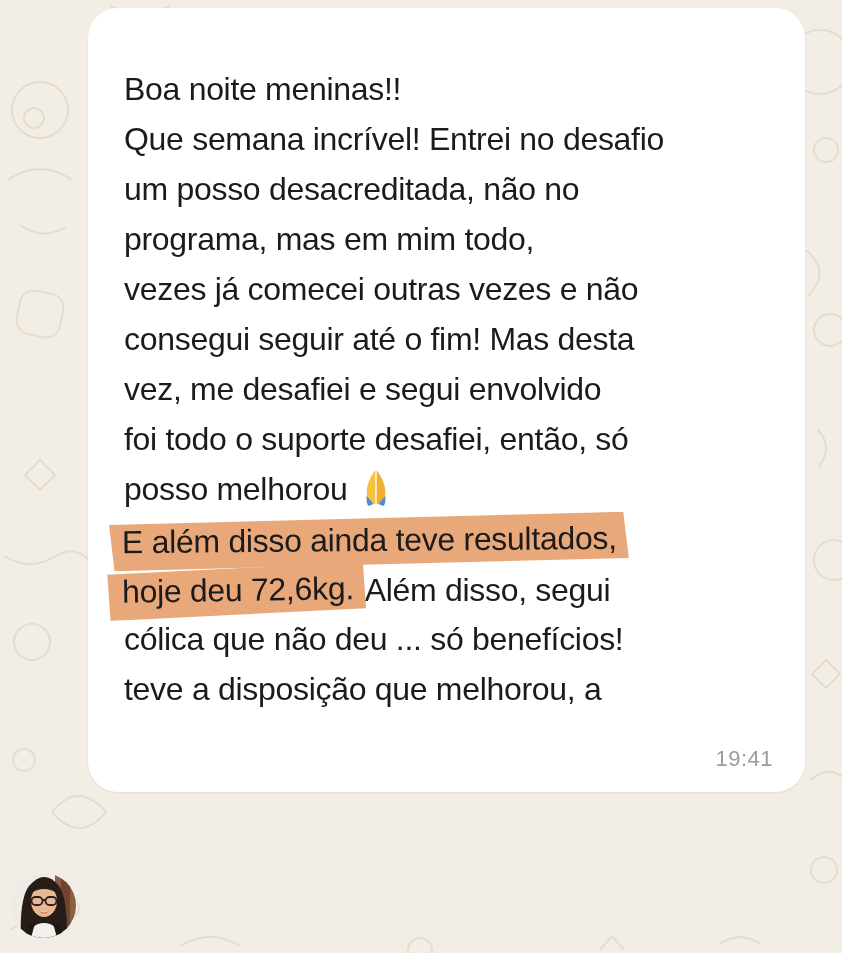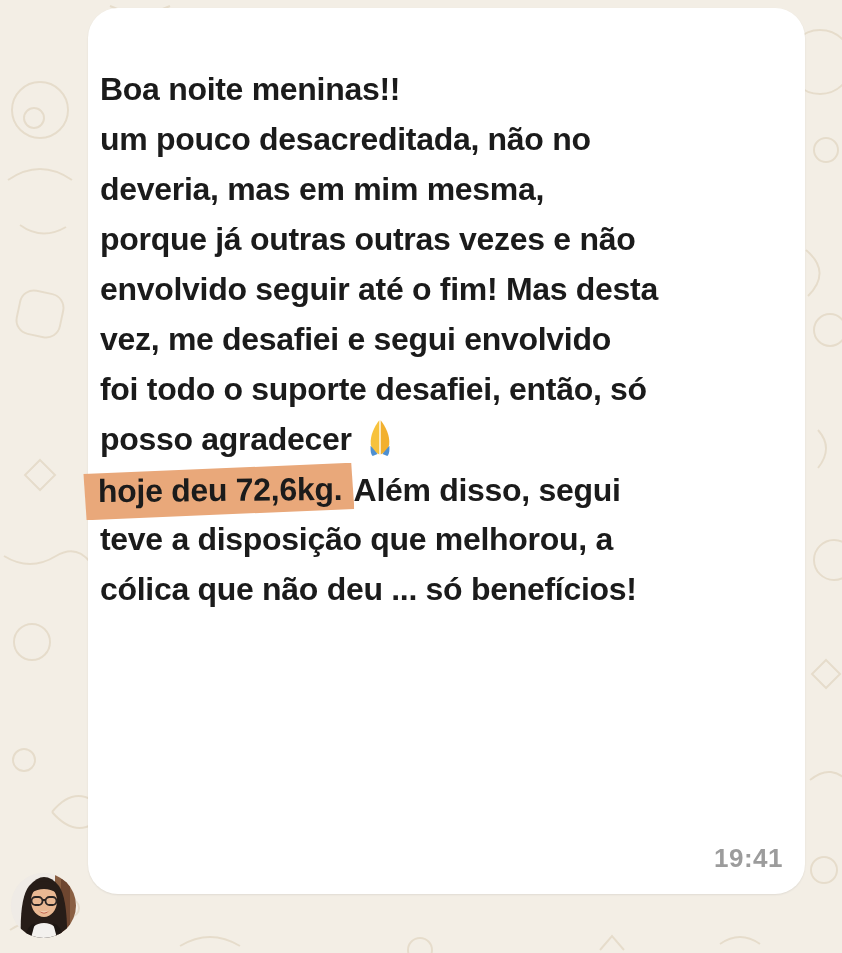--- a/index.html
+++ b/index.html
@@ -17,12 +17,11 @@
   .bubble {
     position: absolute;
     left: 88px; top: 8px;
-    width: 717px; height: 886px;
+    width: 717px; height: 784px;
     background: #ffffff;
     border-radius: 30px;
     box-shadow: 0 1px 2px rgba(0,0,0,0.08);
-    padding: 56px 26px 0 12px;
-    font-weight: bold;
+    padding: 56px 26px 0 36px;
   }
   .msg-lines { color: #1b1b1b; }
   .line {

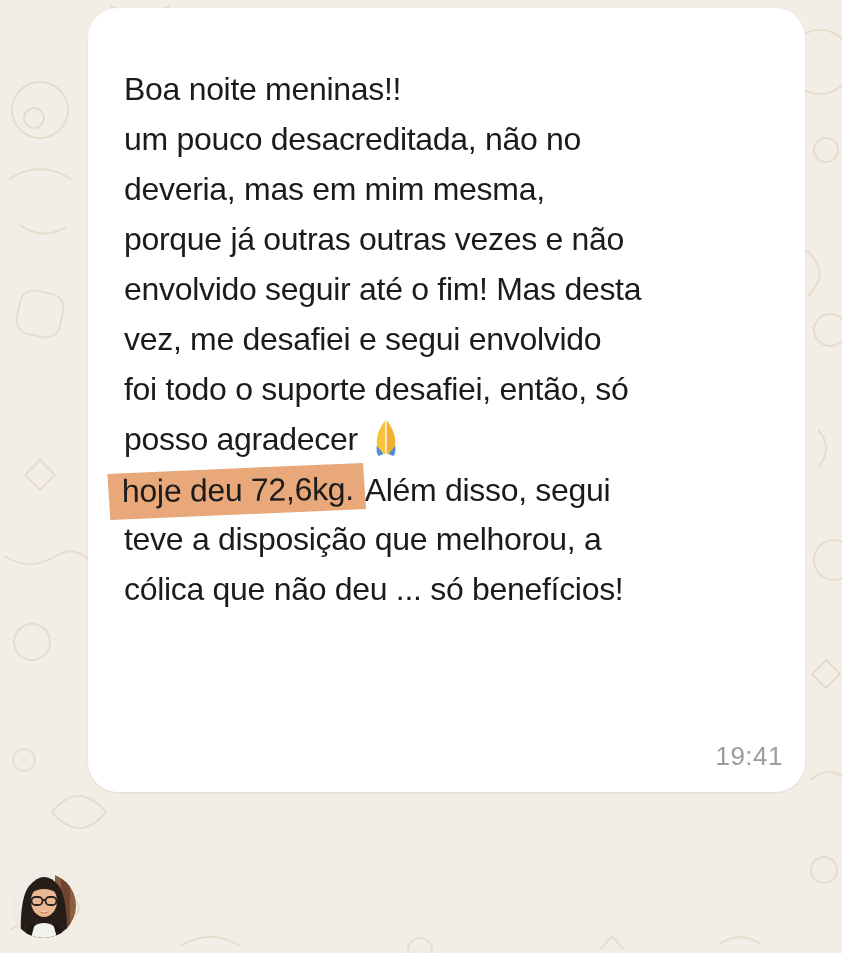--- a/index.html
+++ b/index.html
@@ -103,6 +103,7 @@
 <div class="bubble">
   <div class="msg-lines">
       <div class="line"><span>Boa noite meninas!!</span></div>
+      <div class="line"><span>Que semana incrível! Entrei no desafio</span></div>
       <div class="line"><span>um pouco desacreditada, não no</span></div>
       <div class="line"><span>deveria, mas em mim mesma,</span></div>
       <div class="line"><span>porque já outras outras vezes e não</span></div>

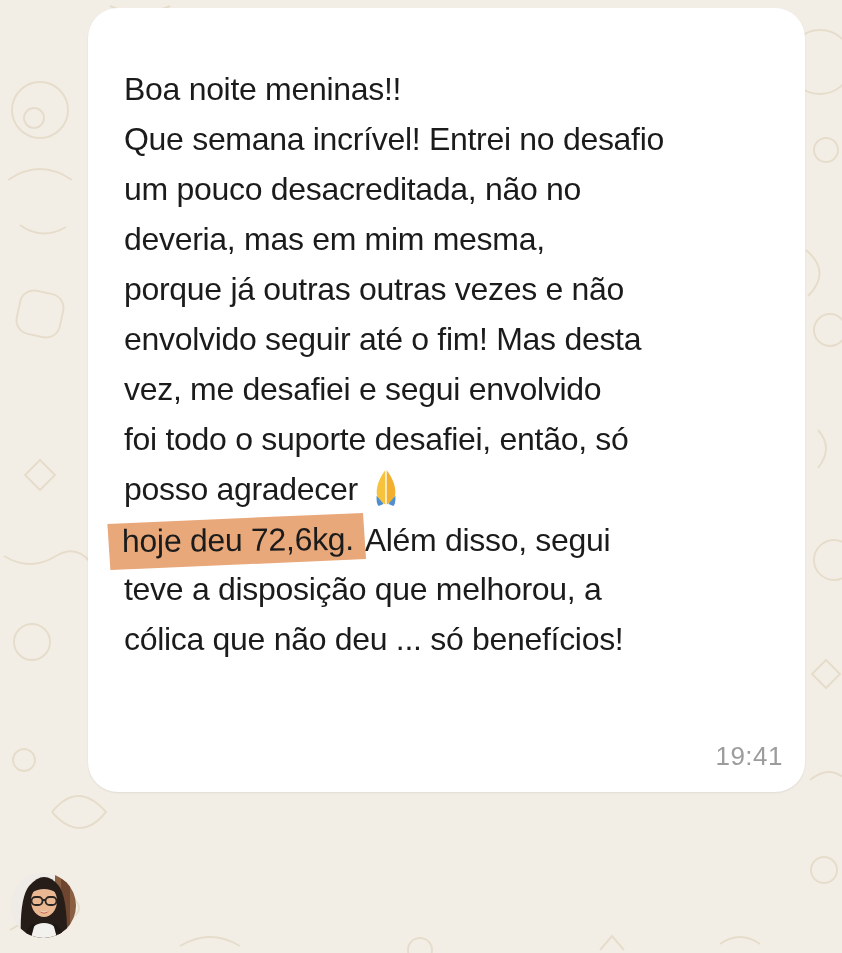--- a/index.html
+++ b/index.html
@@ -104,7 +104,7 @@
   <div class="msg-lines">
       <div class="line"><span>Boa noite meninas!!</span></div>
       <div class="line"><span>Que semana incrível! Entrei no desafio</span></div>
-      <div class="line"><span>um pouco desacreditada, não no</span></div>
+      <div class="line"><span>um posso desacreditada, não no</span></div>
       <div class="line"><span>deveria, mas em mim mesma,</span></div>
       <div class="line"><span>porque já outras outras vezes e não</span></div>
       <div class="line"><span>envolvido seguir até o fim! Mas desta</span></div>

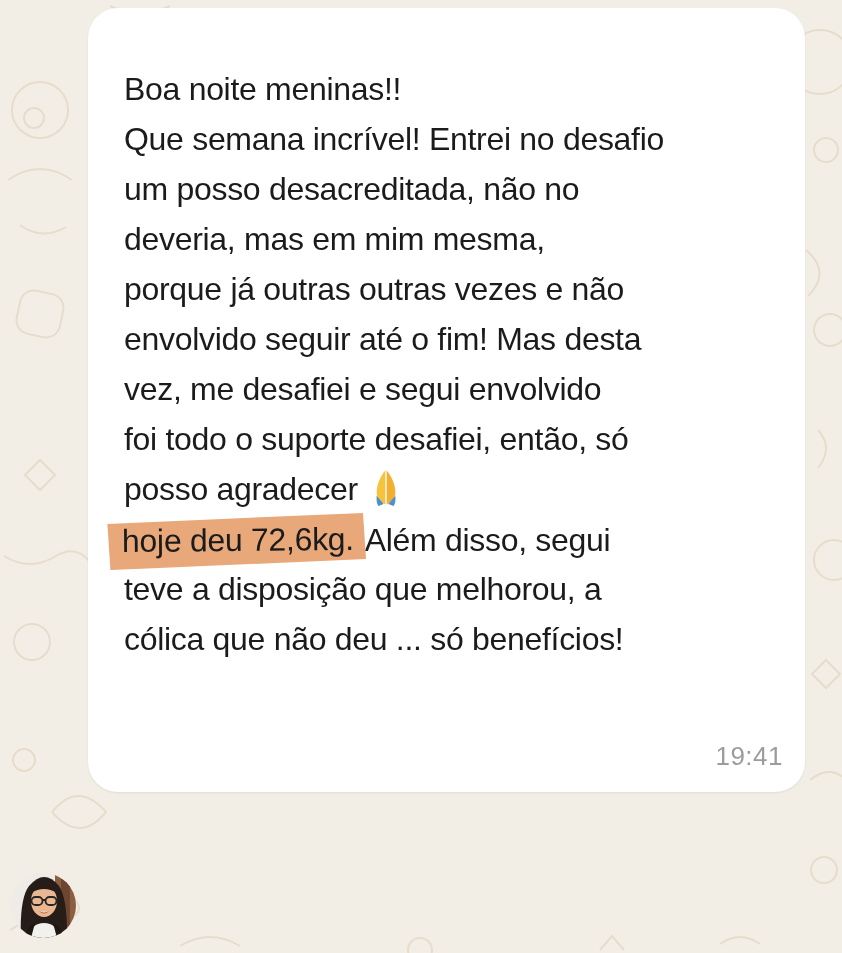--- a/index.html
+++ b/index.html
@@ -105,7 +105,7 @@
       <div class="line"><span>Boa noite meninas!!</span></div>
       <div class="line"><span>Que semana incrível! Entrei no desafio</span></div>
       <div class="line"><span>um posso desacreditada, não no</span></div>
-      <div class="line"><span>deveria, mas em mim mesma,</span></div>
+      <div class="line"><span>programa, mas em mim todo,</span></div>
       <div class="line"><span>porque já outras outras vezes e não</span></div>
       <div class="line"><span>envolvido seguir até o fim! Mas desta</span></div>
       <div class="line"><span>vez, me desafiei e segui envolvido</span></div>

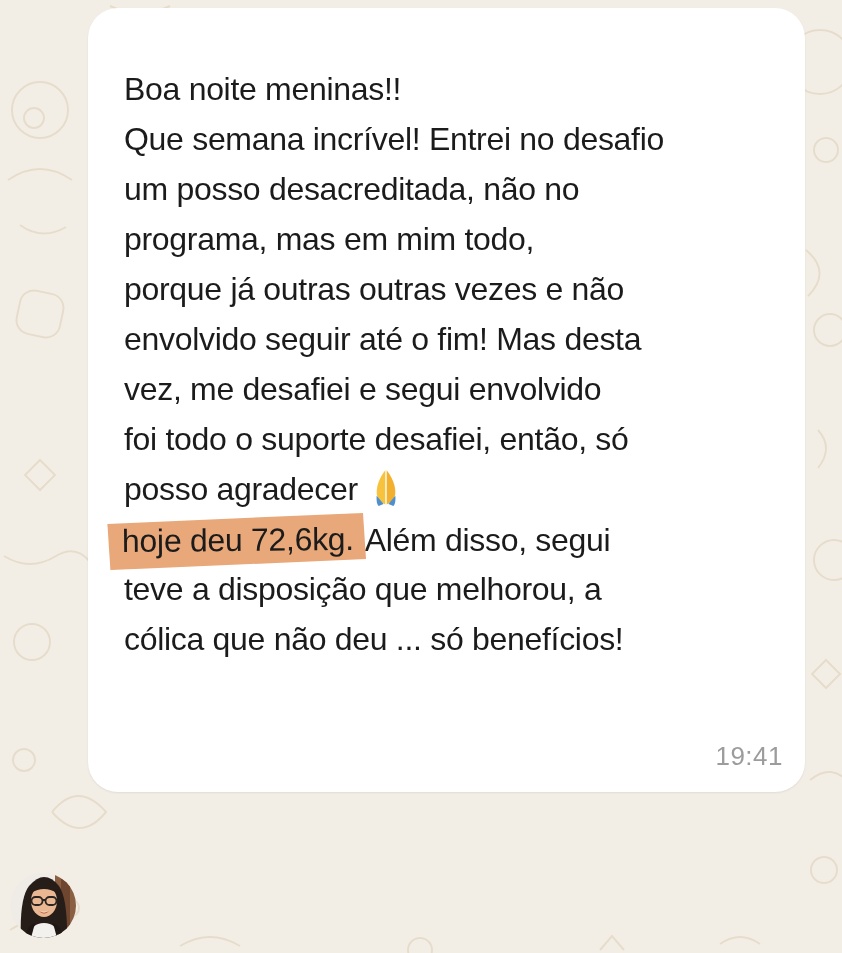--- a/index.html
+++ b/index.html
@@ -106,7 +106,7 @@
       <div class="line"><span>Que semana incrível! Entrei no desafio</span></div>
       <div class="line"><span>um posso desacreditada, não no</span></div>
       <div class="line"><span>programa, mas em mim todo,</span></div>
-      <div class="line"><span>porque já outras outras vezes e não</span></div>
+      <div class="line"><span>vezes já comecei outras vezes e não</span></div>
       <div class="line"><span>envolvido seguir até o fim! Mas desta</span></div>
       <div class="line"><span>vez, me desafiei e segui envolvido</span></div>
       <div class="line"><span>foi todo o suporte desafiei, então, só</span></div>

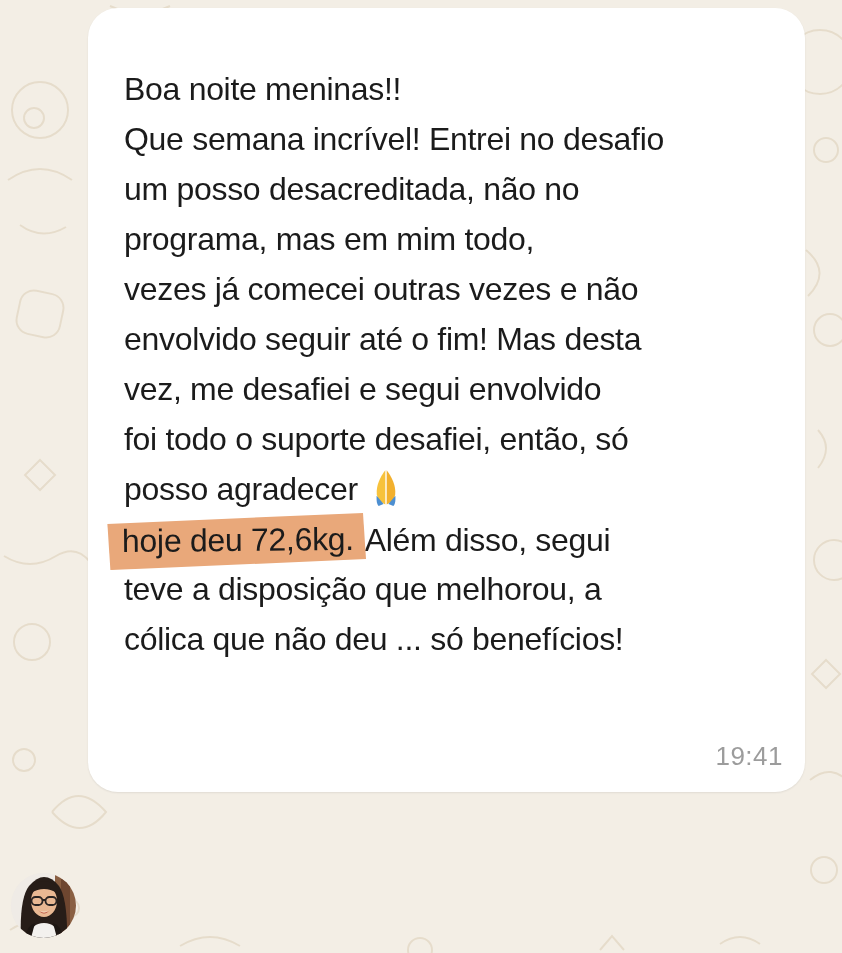--- a/index.html
+++ b/index.html
@@ -107,7 +107,7 @@
       <div class="line"><span>um posso desacreditada, não no</span></div>
       <div class="line"><span>programa, mas em mim todo,</span></div>
       <div class="line"><span>vezes já comecei outras vezes e não</span></div>
-      <div class="line"><span>envolvido seguir até o fim! Mas desta</span></div>
+      <div class="line"><span>consegui seguir até o fim! Mas desta</span></div>
       <div class="line"><span>vez, me desafiei e segui envolvido</span></div>
       <div class="line"><span>foi todo o suporte desafiei, então, só</span></div>
       <div class="line"><span>posso agradecer </span><span class="emoji"><svg viewBox="0 0 36 36">

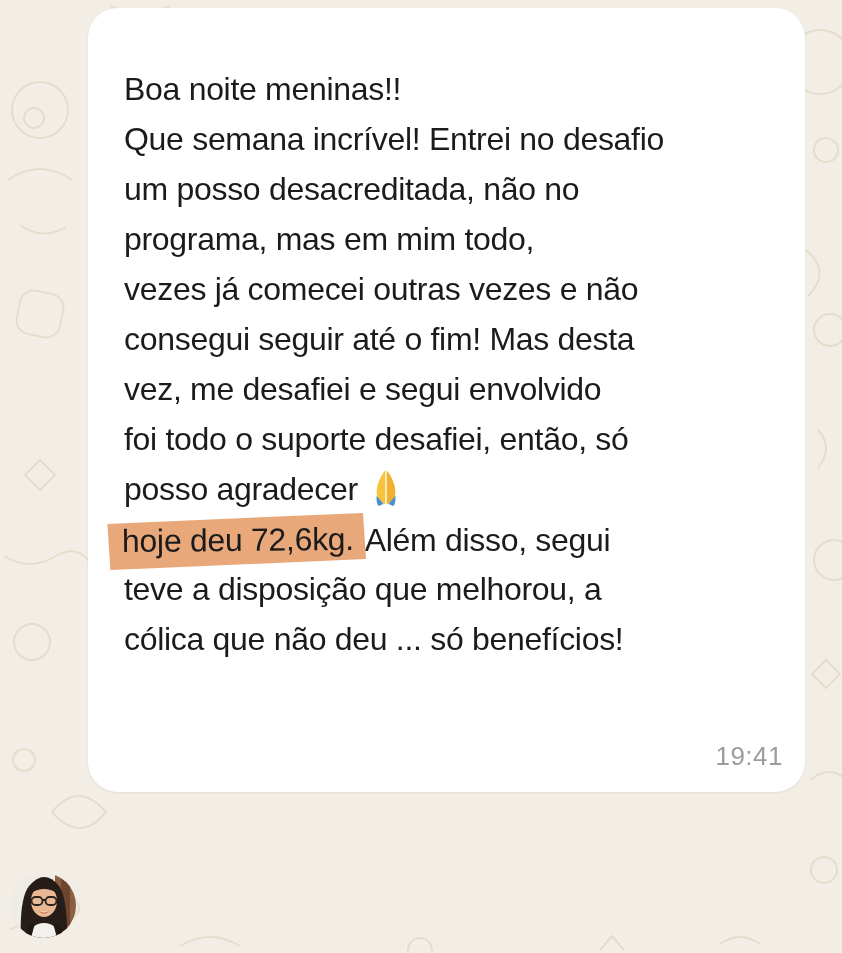--- a/index.html
+++ b/index.html
@@ -110,7 +110,7 @@
       <div class="line"><span>consegui seguir até o fim! Mas desta</span></div>
       <div class="line"><span>vez, me desafiei e segui envolvido</span></div>
       <div class="line"><span>foi todo o suporte desafiei, então, só</span></div>
-      <div class="line"><span>posso agradecer </span><span class="emoji"><svg viewBox="0 0 36 36">
+      <div class="line"><span>posso melhorou </span><span class="emoji"><svg viewBox="0 0 36 36">
             <path d="M17.4 2 C12.8 8 9 15.5 9.7 23.6 C10.1 27.6 12.3 30.2 15.4 31.8 L17.4 32.8 Z" fill="#f7c23c"></path>
             <path d="M18.6 2 C23.2 8 27 15.5 26.3 23.6 C25.9 27.6 23.7 30.2 20.6 31.8 L18.6 32.8 Z" fill="#f2b02e"></path>
             <path d="M9.6 25 L15.8 32.4 L11.4 34.2 C9.6 32.6 9.3 28.6 9.6 25 Z" fill="#4d8fd1"></path>

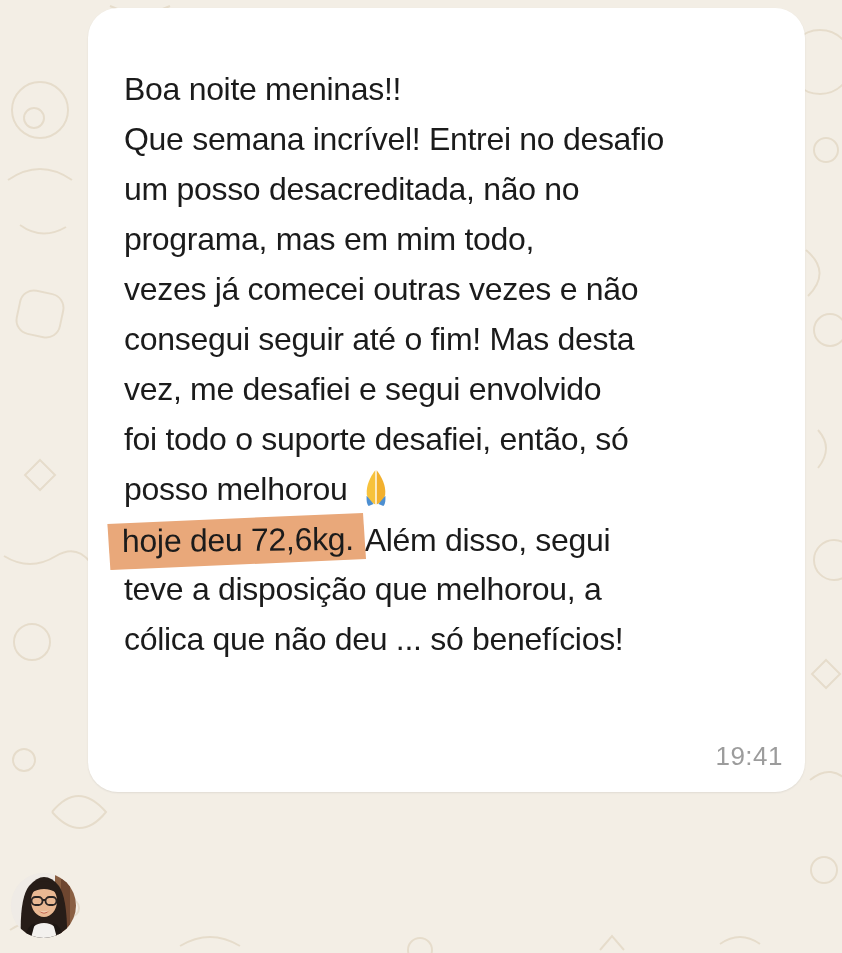--- a/index.html
+++ b/index.html
@@ -116,6 +116,7 @@
             <path d="M9.6 25 L15.8 32.4 L11.4 34.2 C9.6 32.6 9.3 28.6 9.6 25 Z" fill="#4d8fd1"></path>
             <path d="M26.4 25 L20.2 32.4 L24.6 34.2 C26.4 32.6 26.7 28.6 26.4 25 Z" fill="#4d8fd1"></path>
           </svg></span></div>
+      <div class="line"><span class="hl">E além disso ainda teve resultados,</span></div>
       <div class="line"><span class="hl">hoje deu 72,6kg.</span><span> Além disso, segui</span></div>
       <div class="line"><span>teve a disposição que melhorou, a</span></div>
       <div class="line"><span>cólica que não deu ... só benefícios!</span></div>

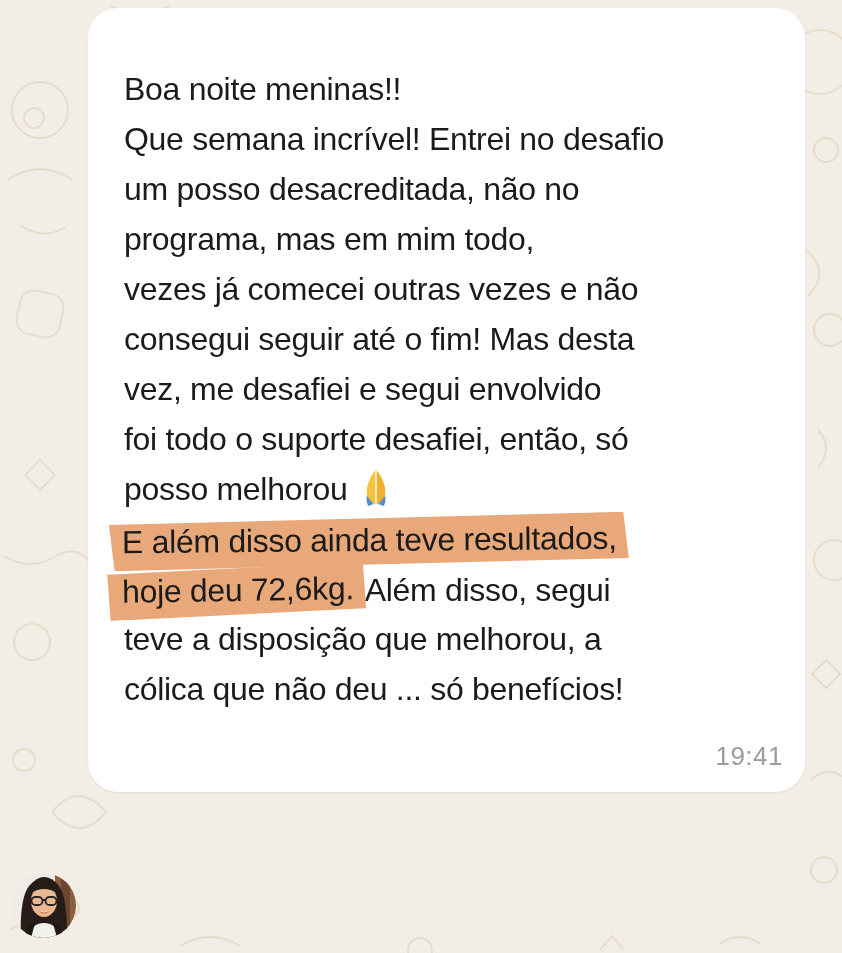--- a/index.html
+++ b/index.html
@@ -118,8 +118,8 @@
           </svg></span></div>
       <div class="line"><span class="hl">E além disso ainda teve resultados,</span></div>
       <div class="line"><span class="hl">hoje deu 72,6kg.</span><span> Além disso, segui</span></div>
+      <div class="line"><span>cólica que não deu ... só benefícios!</span></div>
       <div class="line"><span>teve a disposição que melhorou, a</span></div>
-      <div class="line"><span>cólica que não deu ... só benefícios!</span></div>
     </div>
   <div class="timestamp">19:41</div>
 </div>

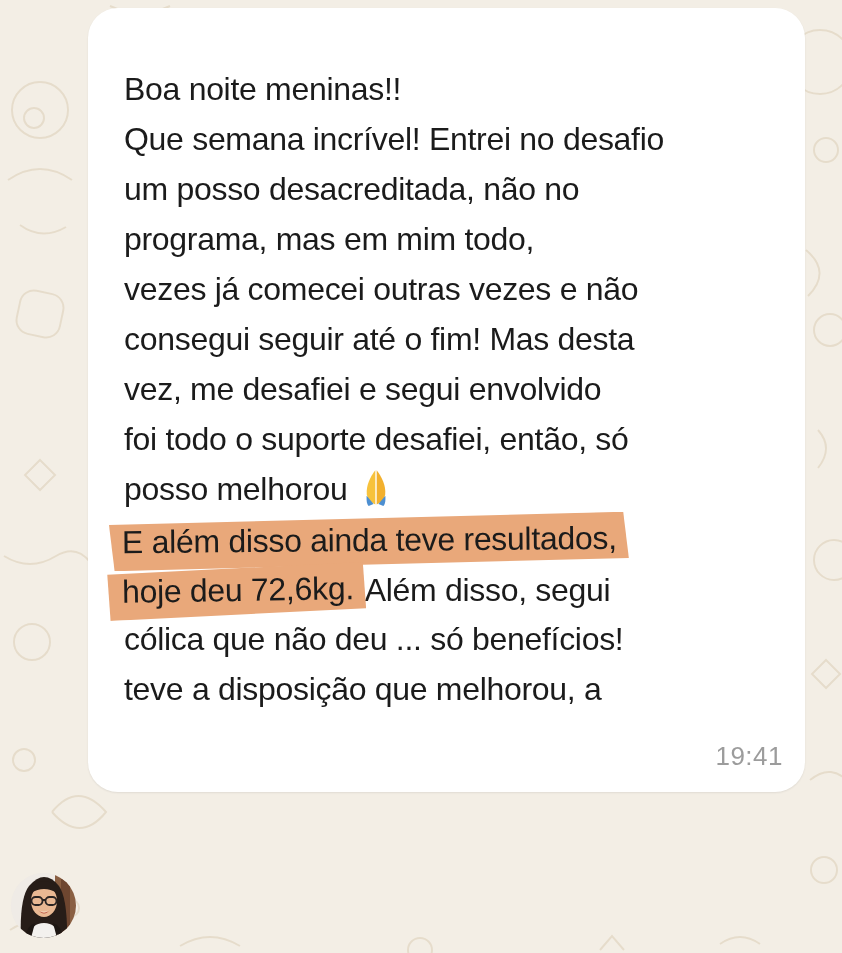--- a/index.html
+++ b/index.html
@@ -52,8 +52,8 @@
   .emoji svg { width: 100%; height: 100%; display: block; }
   .timestamp {
     position: absolute;
-    right: 22px; bottom: 20px;
-    font-size: 26px;
+    right: 32px; bottom: 20px;
+    font-size: 22px;
     letter-spacing: 0.5px;
     color: #9c9c9c;
     margin-top: 30px;

